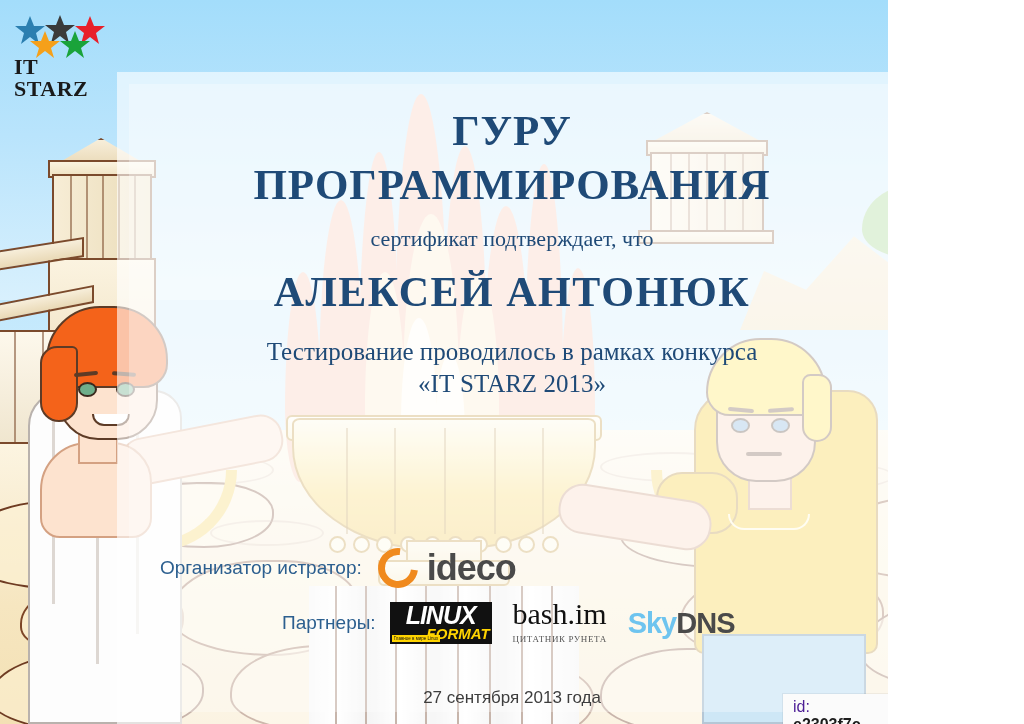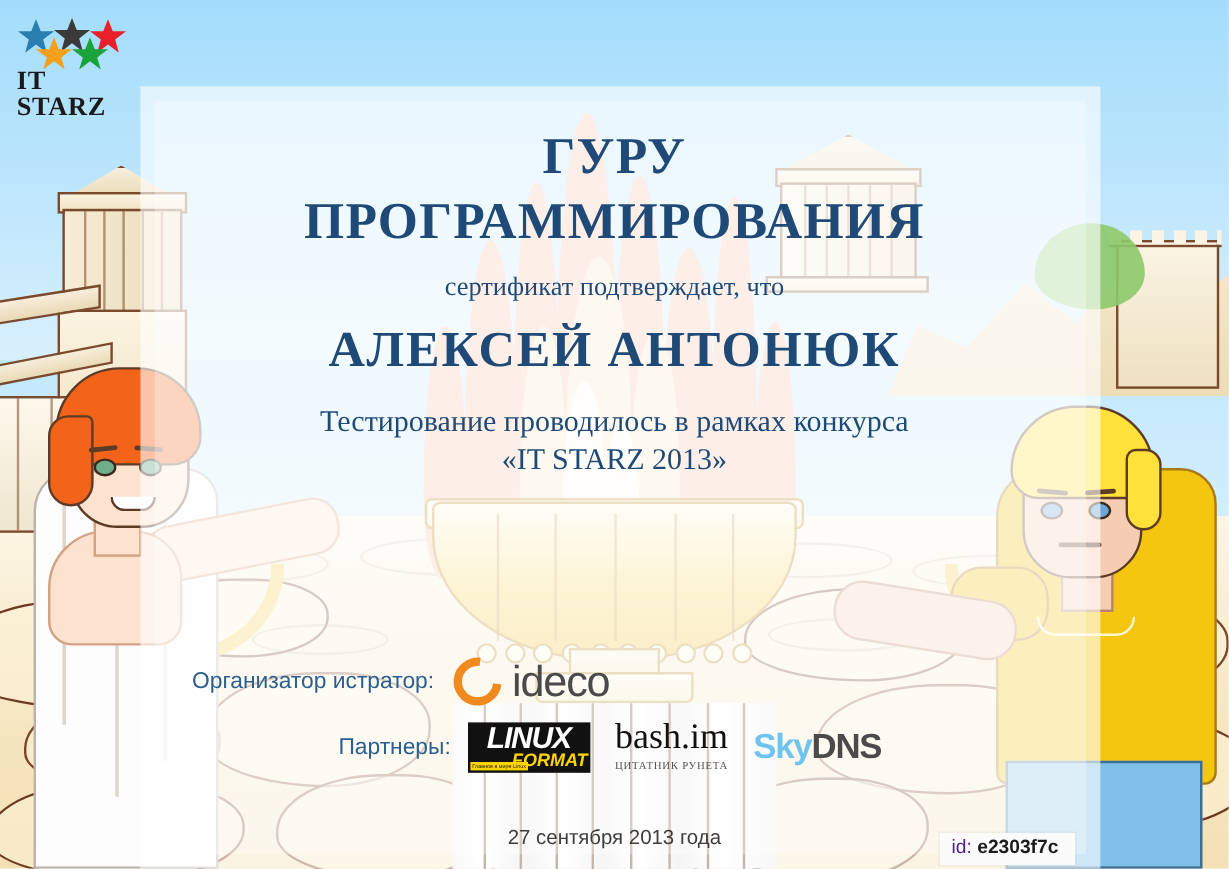--- a/index.html
+++ b/index.html
@@ -9,7 +9,7 @@
   }
   #cert{
     position:relative;
-    width:1024px;
+    width:888px;
     height:724px;
     overflow:hidden;
     background:linear-gradient(180deg,#a9e0fb 0%,#bfe7fc 38%,#d4effd 62%,#e7f6fe 80%,#f3fbff 100%);

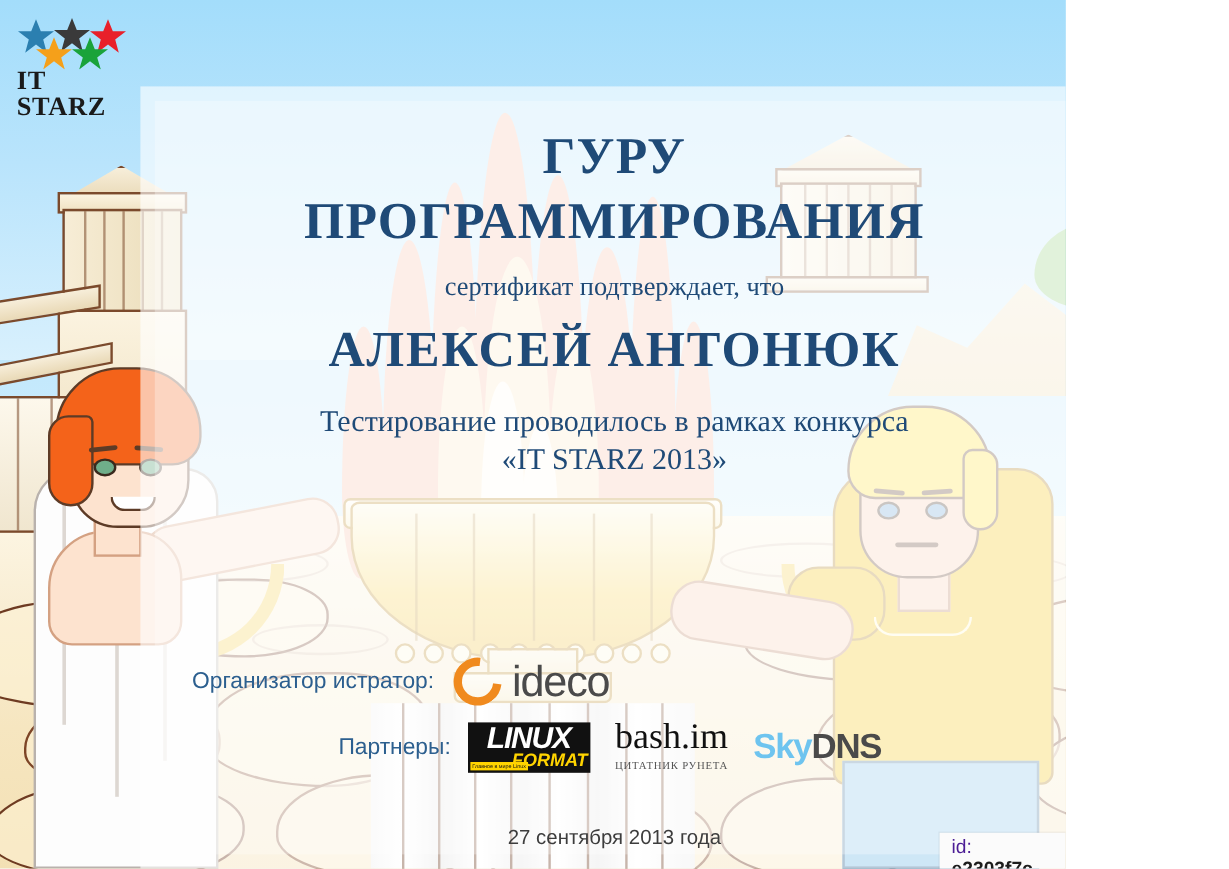--- a/index.html
+++ b/index.html
@@ -109,7 +109,7 @@
   .ideco{display:flex;align-items:center;gap:9px;}
   .ideco-mark{width:40px;height:40px;border:7px solid #f08a1e;border-radius:50%;
     border-right-color:transparent;transform:rotate(-38deg);box-sizing:border-box;}
-  .ideco-word{font-family:"Liberation Sans", sans-serif;font-size:36px;font-weight:400;
+  .ideco-word{font-family:"Liberation Sans", sans-serif;font-size:36px;font-weight:700;
     color:#4a4a4a;letter-spacing:-1px;line-height:1;}
 
   

